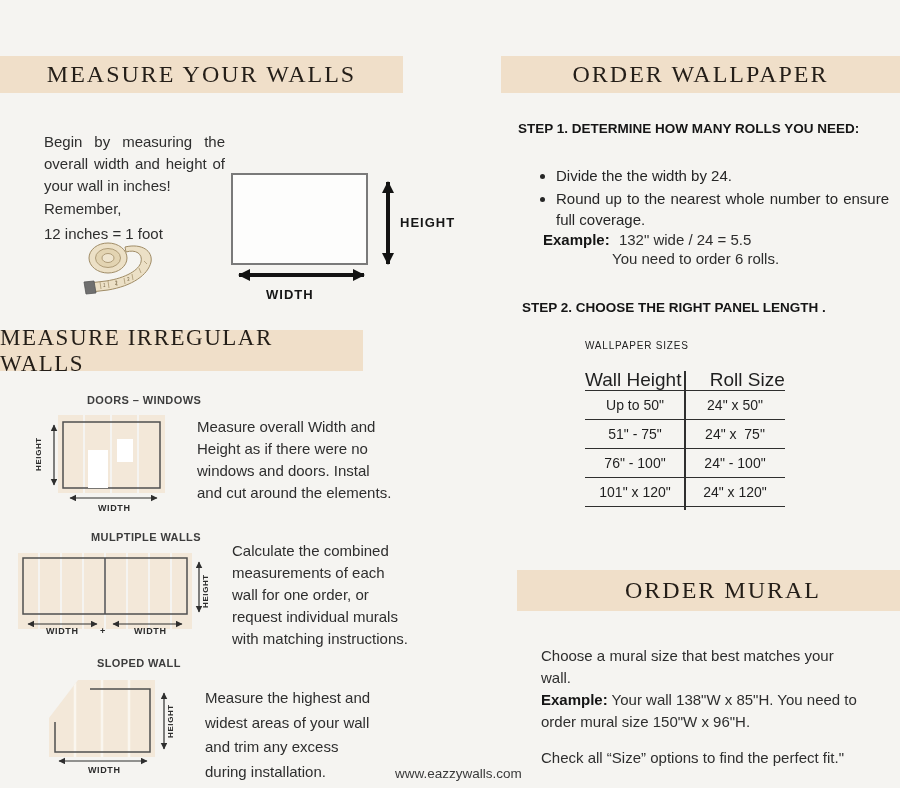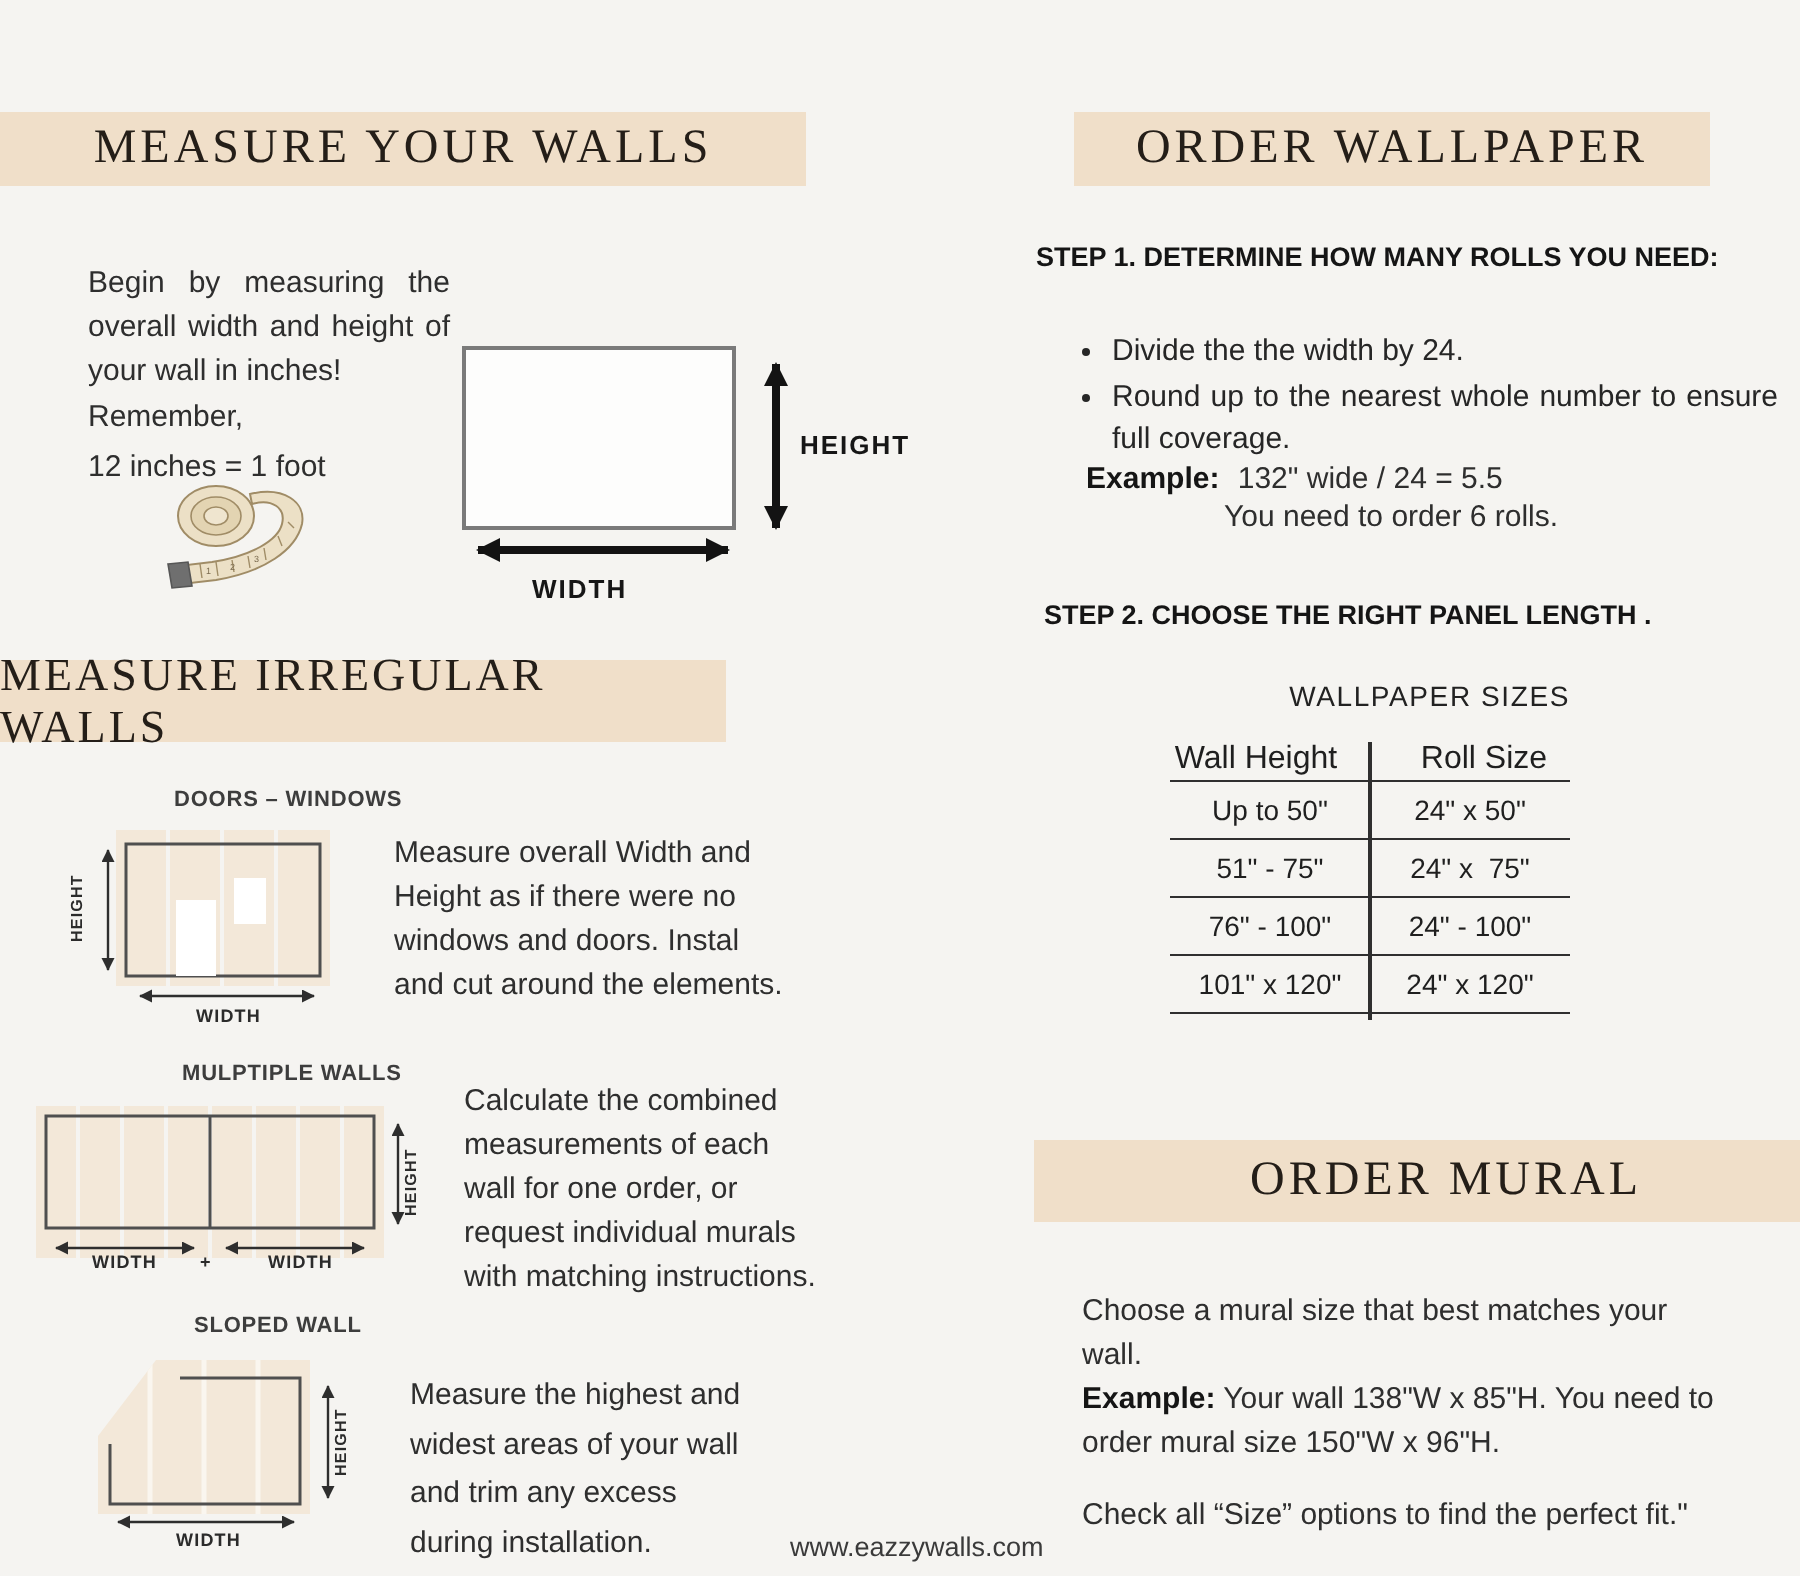--- a/index.html
+++ b/index.html
@@ -160,7 +160,7 @@
 and trim any excess
 during installation.</div>
 
-  <div class="banner" style="left:501px;top:56px;width:318px;height:37px;font-size:24px;margin-left:36px;">
+  <div class="banner" style="left:501px;top:56px;width:399px;height:37px;font-size:24px;">
     <span>ORDER WALLPAPER</span>
   </div>
 

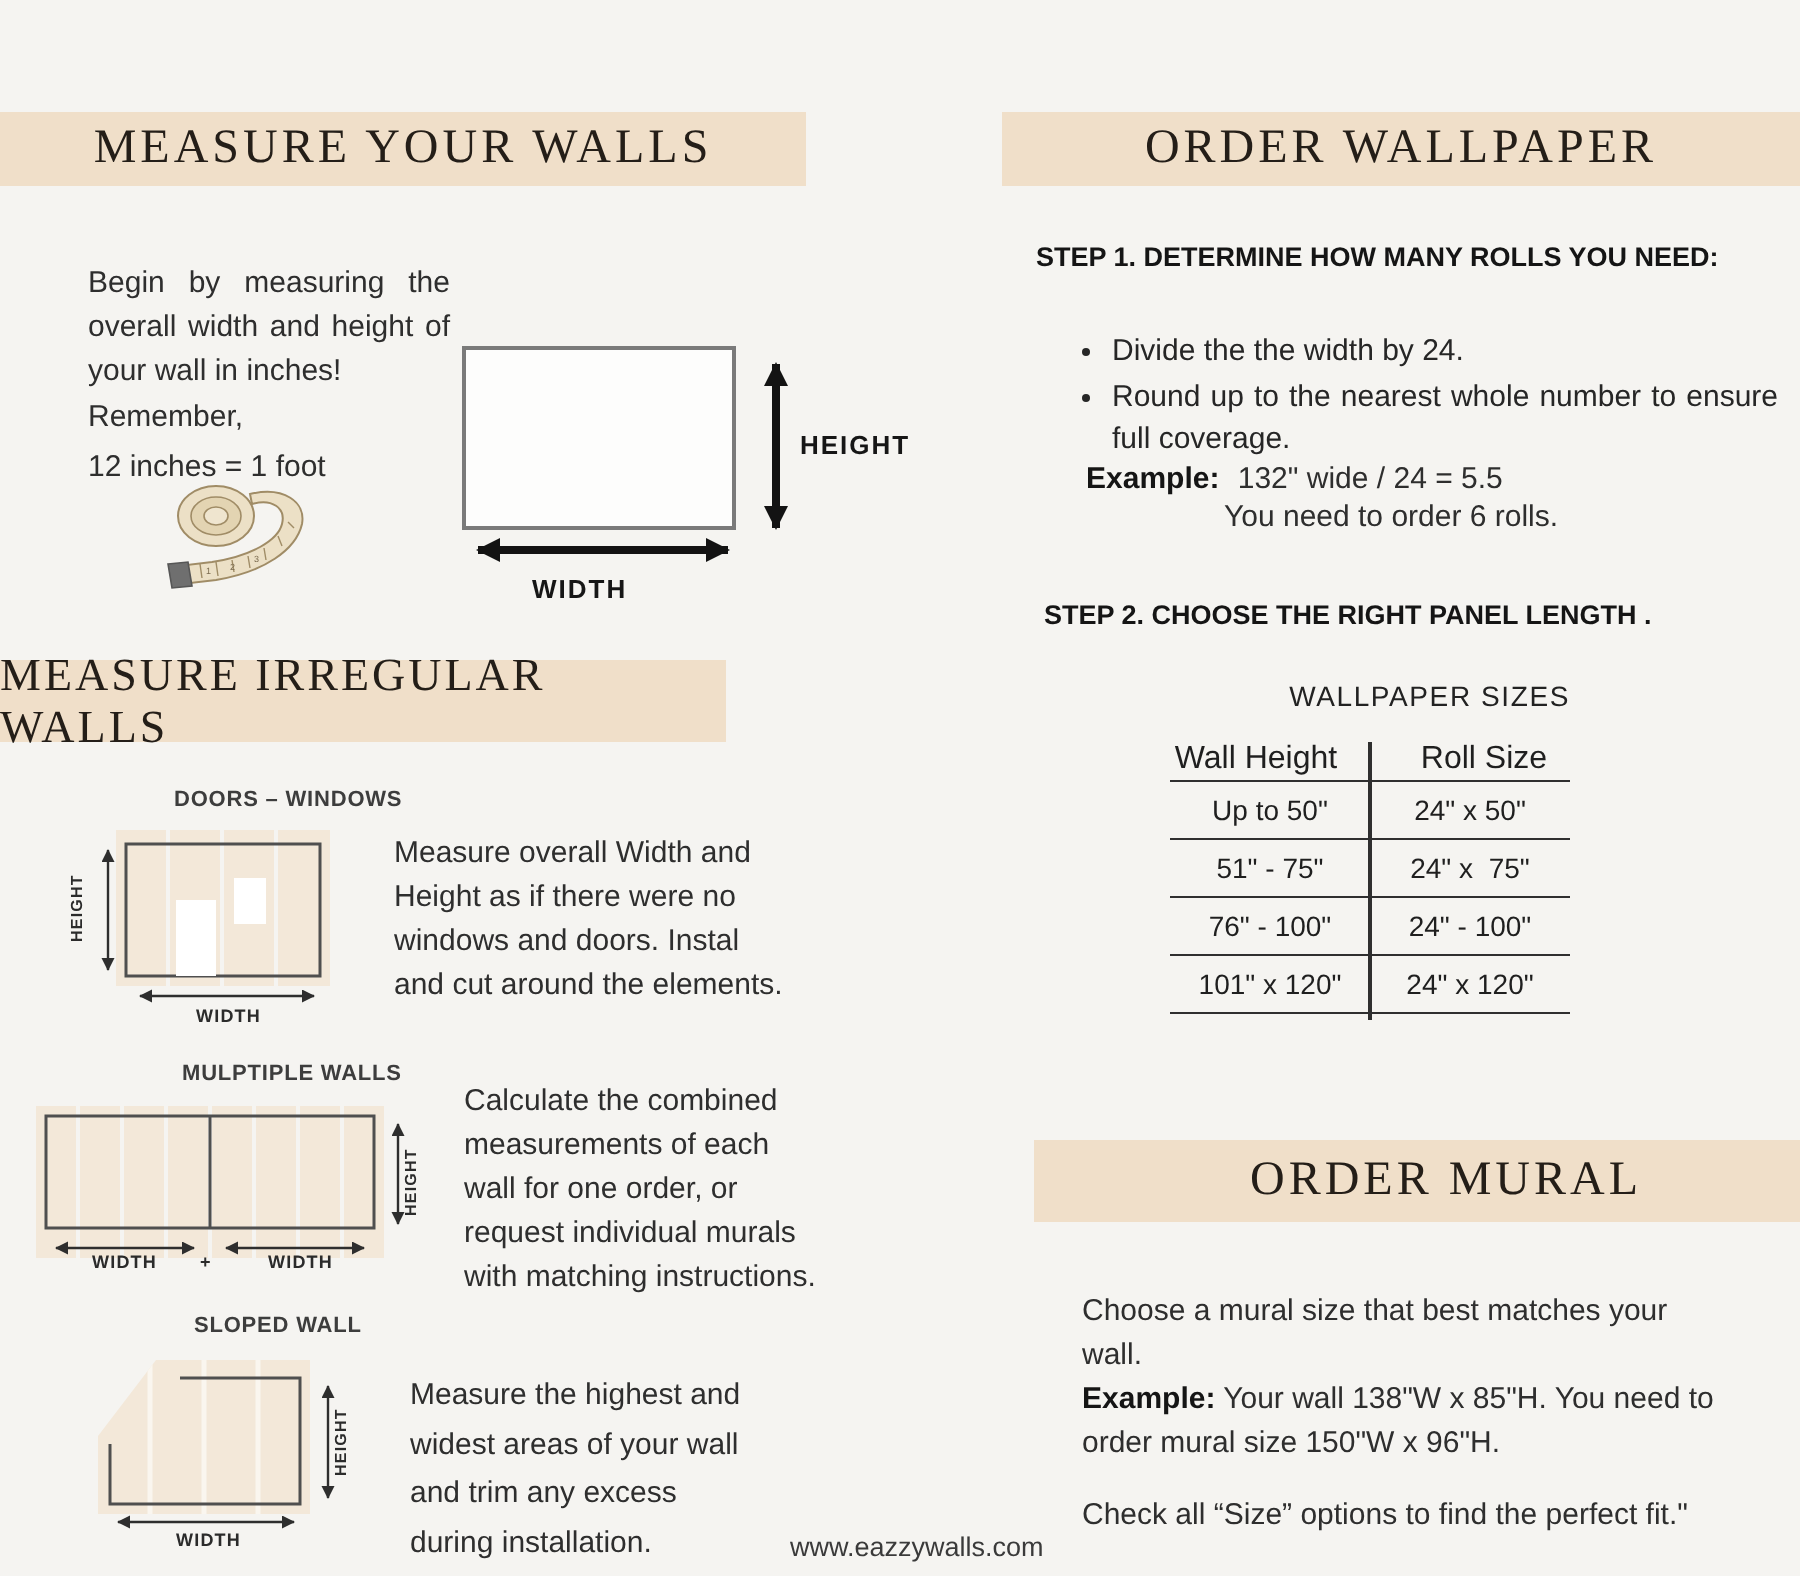--- a/index.html
+++ b/index.html
@@ -24,8 +24,8 @@
   .trow.thead{height:21px;font-size:16px;gap:28px;}
   .tcell{width:50%;text-align:center;white-space:pre;}
   .tvline{position:absolute;left:99px;top:2px;width:1.6px;height:139px;background:#2f2f2f;}
-  .table-title{position:absolute;left:585px;top:340px;width:200px;text-align:right;
-               font-size:14px;letter-spacing:0.8px;color:#222;}
+  .table-title{position:absolute;left:585px;top:340px;width:200px;text-align:left;
+               font-size:10px;letter-spacing:0.8px;color:#222;}
   .footer{position:absolute;left:395px;top:766px;font-size:13.5px;color:#3a3a3a;}
 </style>
 </head>

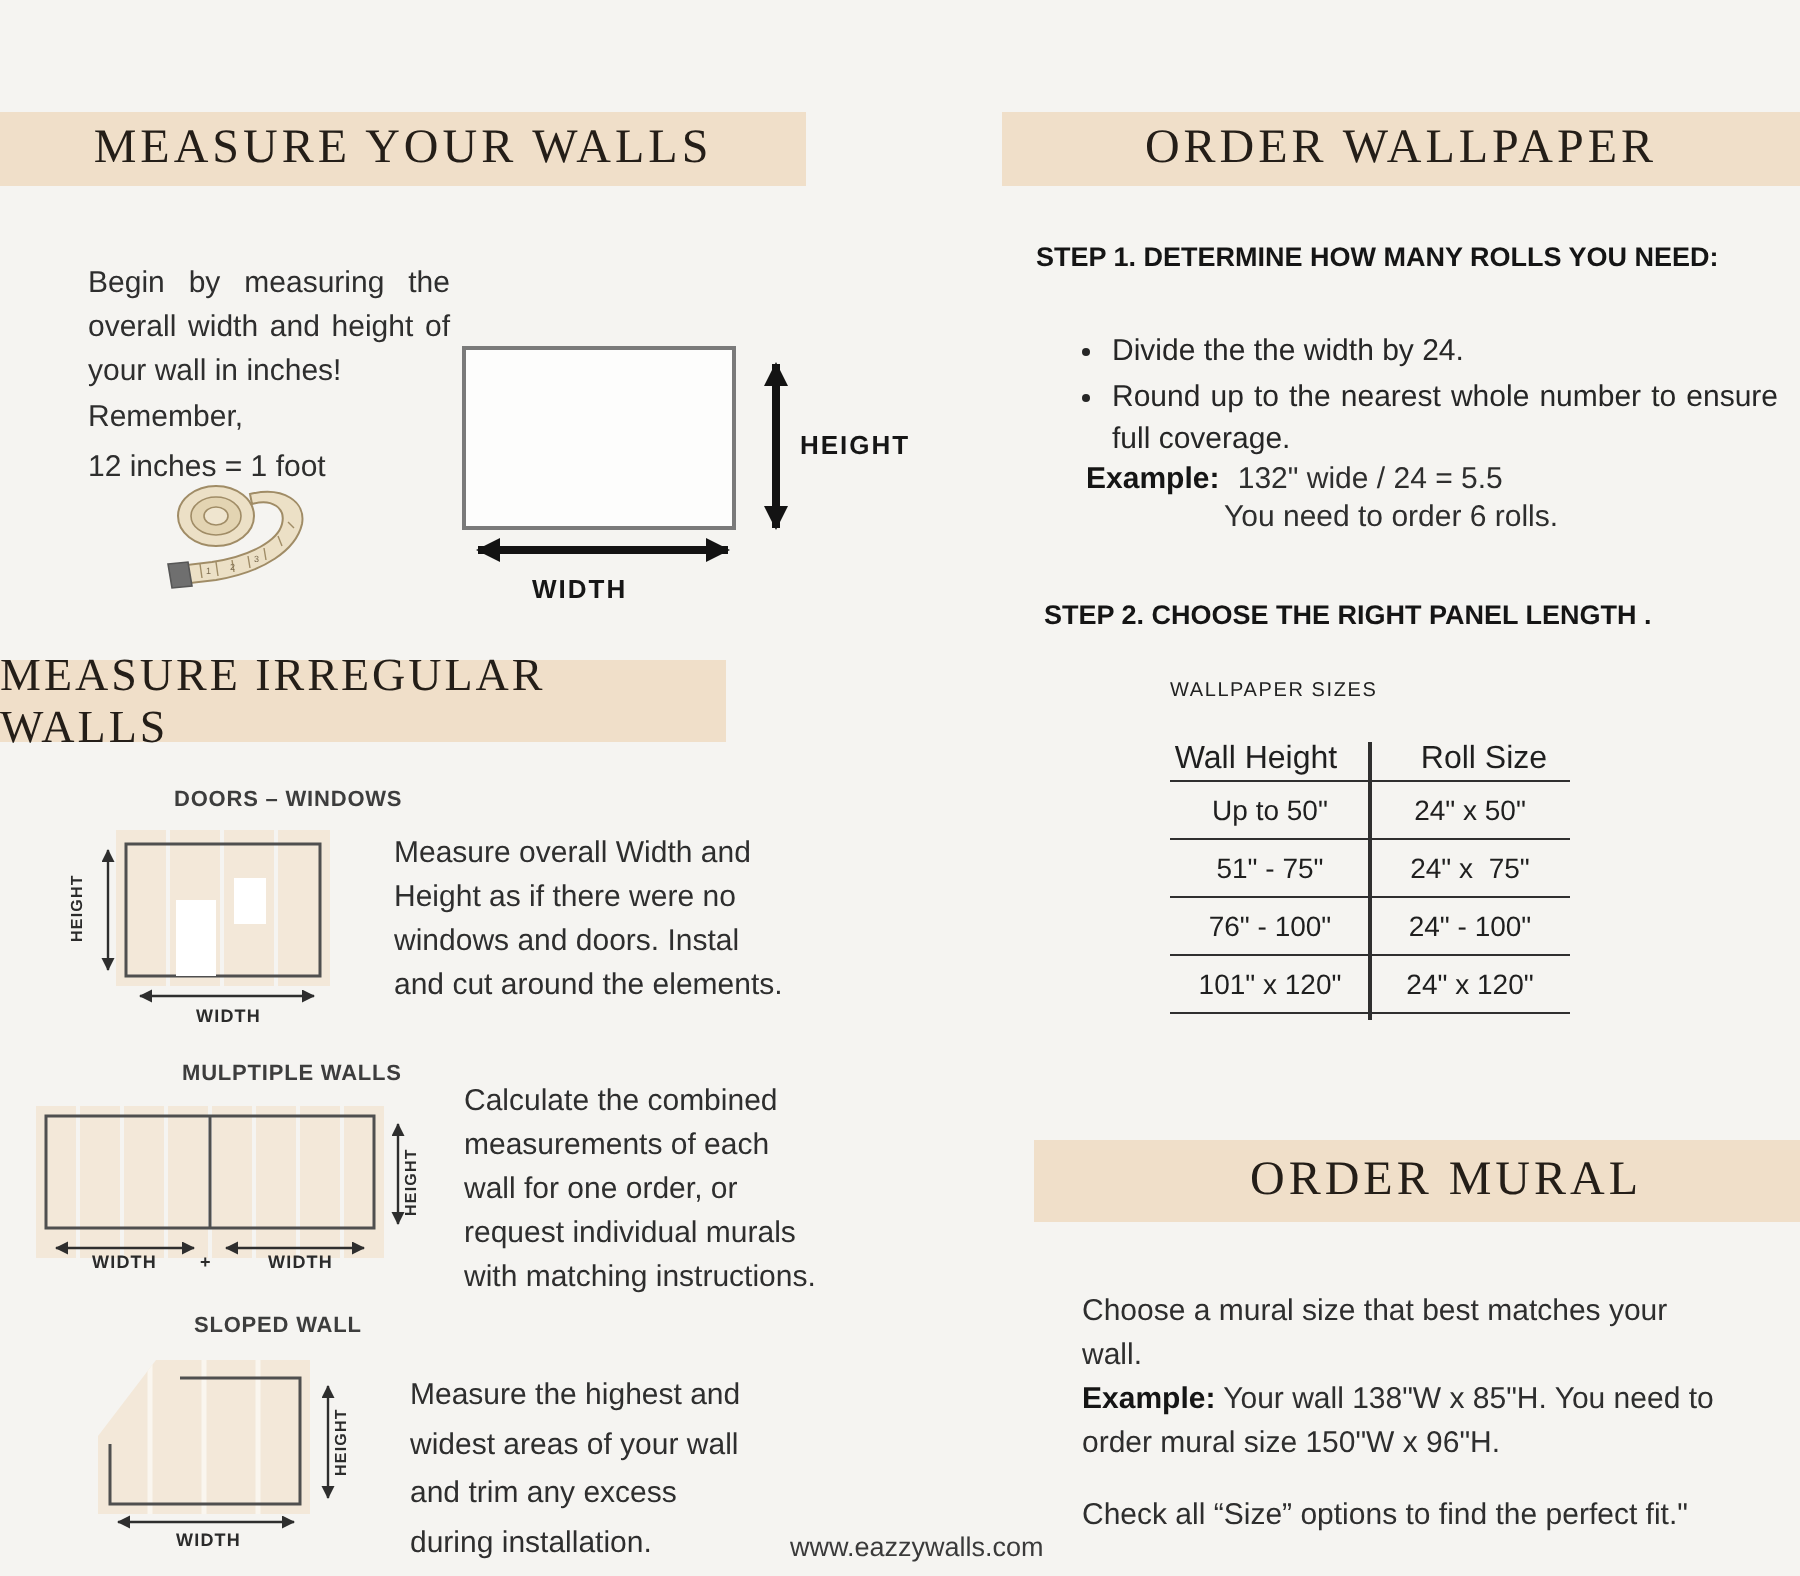--- a/index.html
+++ b/index.html
@@ -21,7 +21,7 @@
   .ex-label{font-weight:700;color:#151515;}
   .sizes-table{position:absolute;left:585px;top:369px;width:200px;font-size:14px;color:#1f1f1f;}
   .trow{display:flex;height:28px;align-items:center;border-bottom:1.6px solid #2f2f2f;}
-  .trow.thead{height:21px;font-size:16px;gap:28px;}
+  .trow.thead{height:21px;font-size:19px;gap:28px;}
   .tcell{width:50%;text-align:center;white-space:pre;}
   .tvline{position:absolute;left:99px;top:2px;width:1.6px;height:139px;background:#2f2f2f;}
   .table-title{position:absolute;left:585px;top:340px;width:200px;text-align:left;

